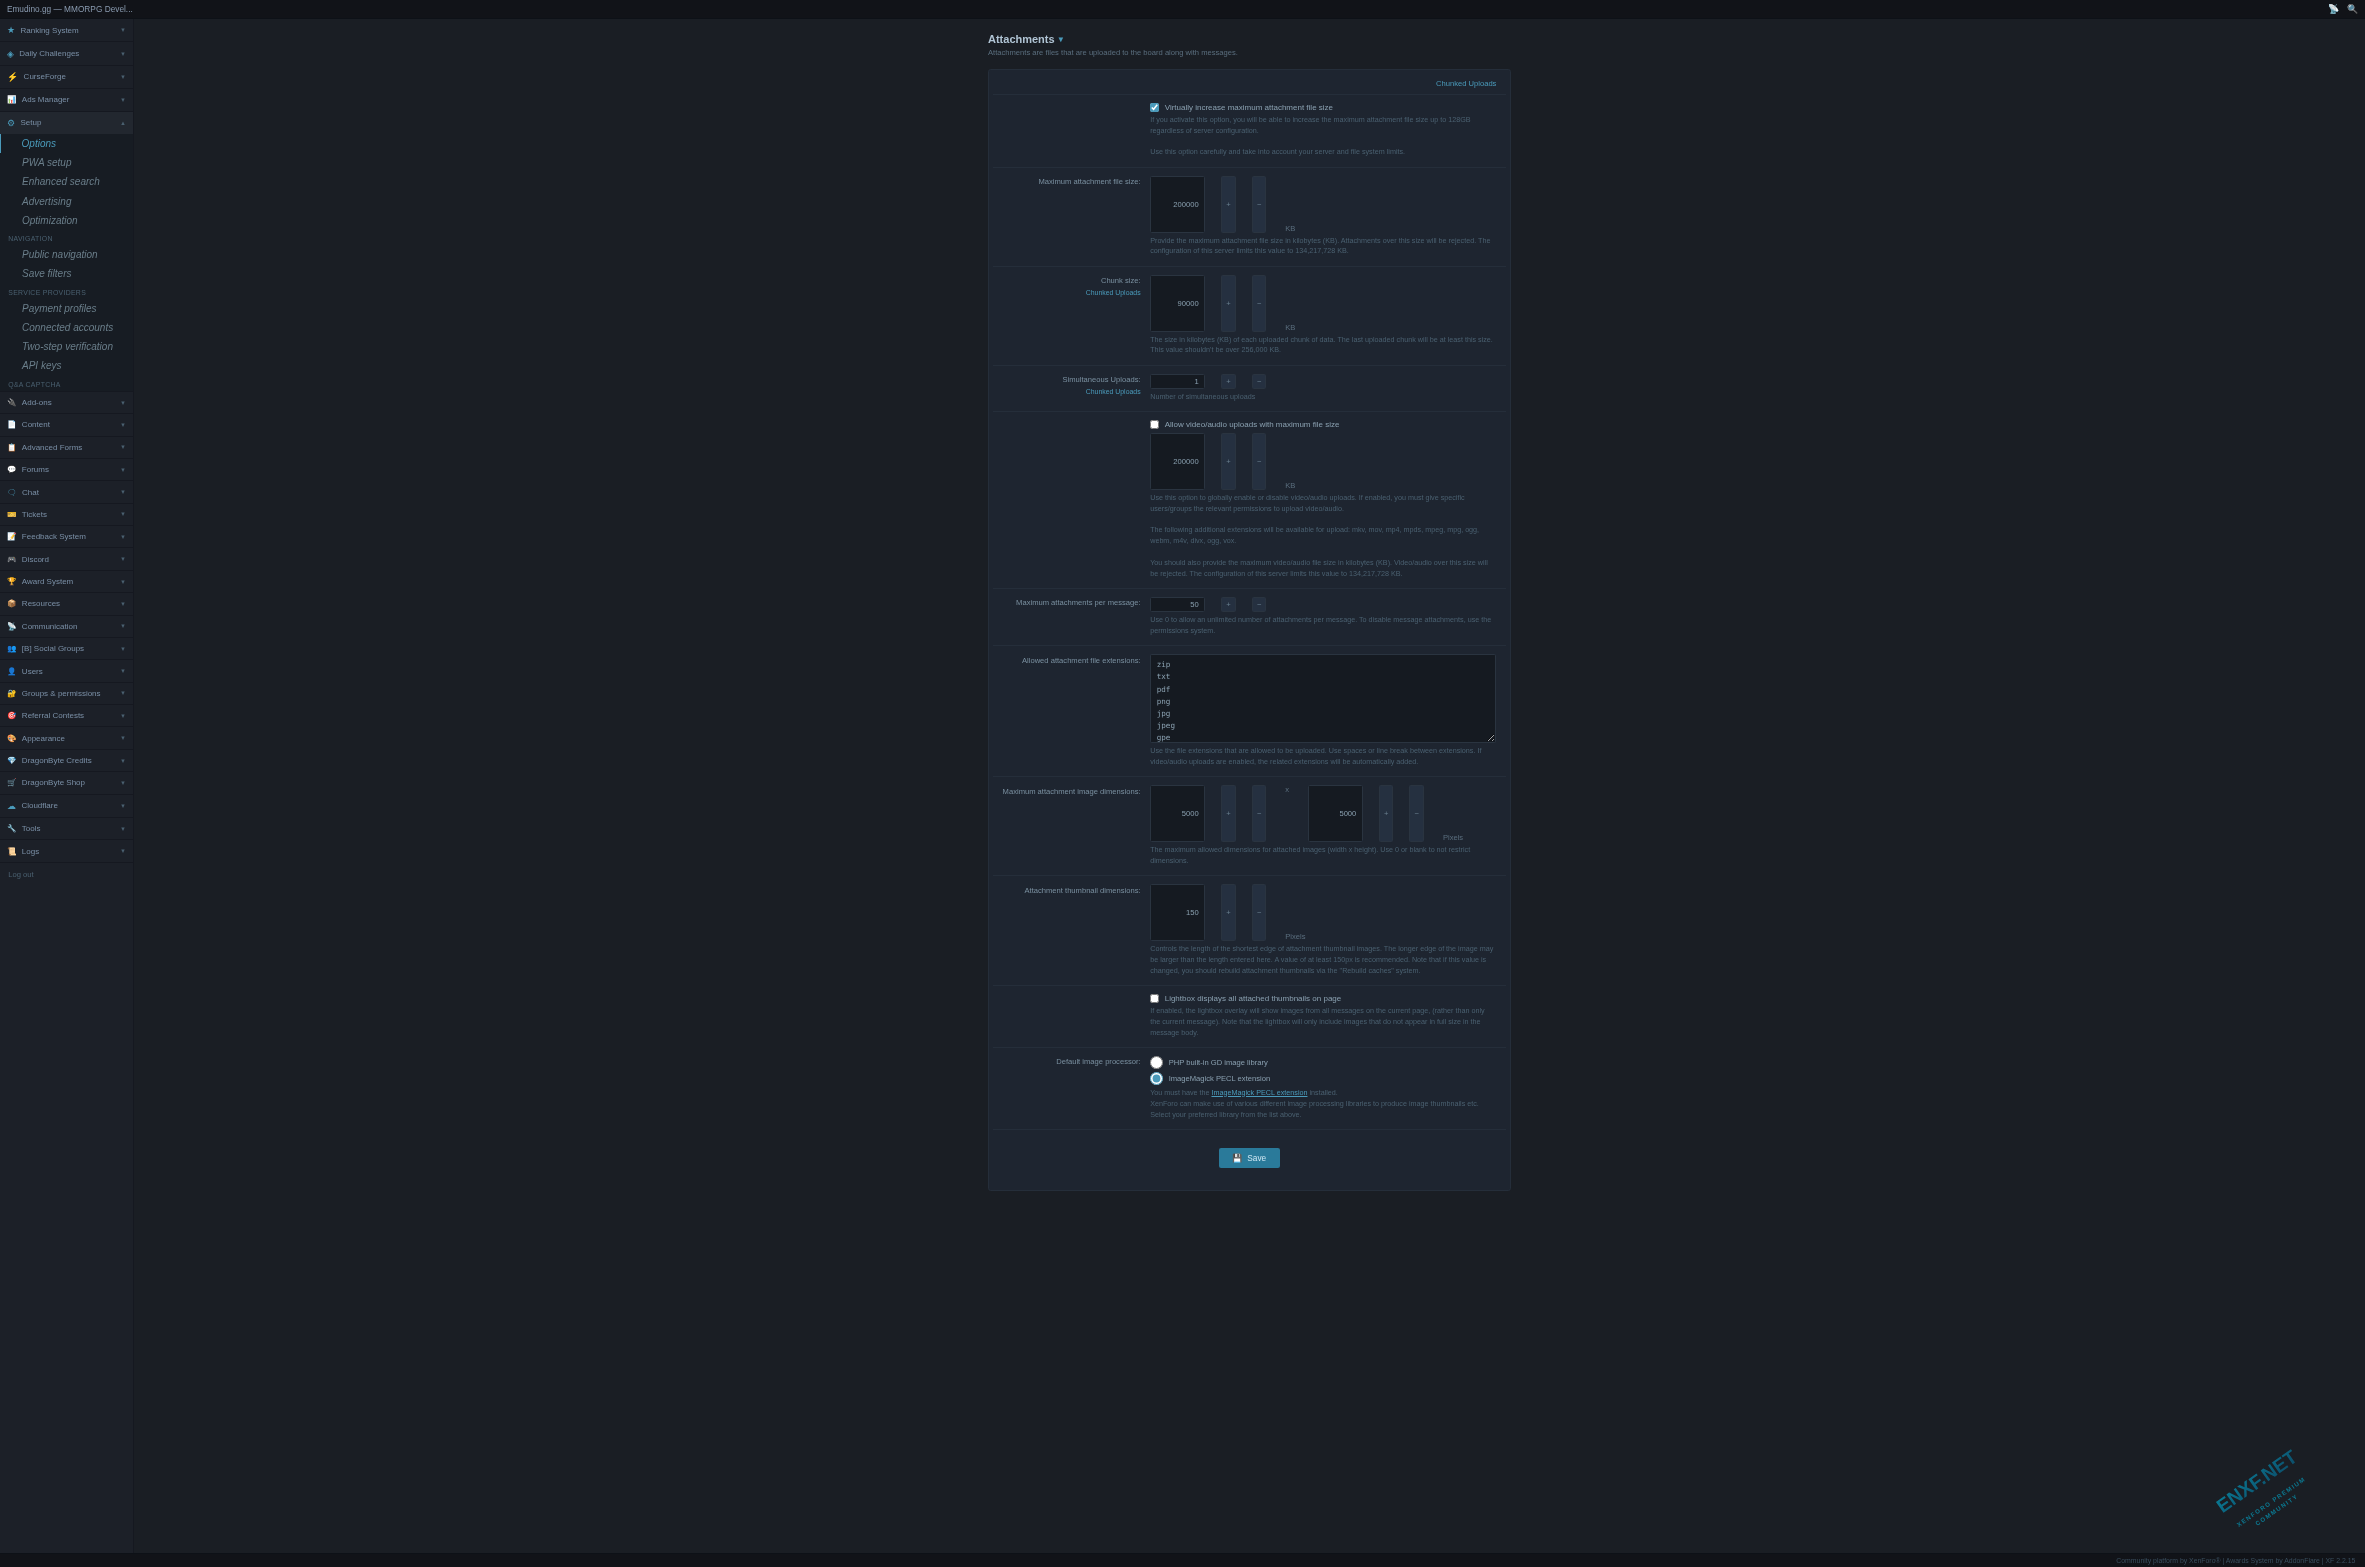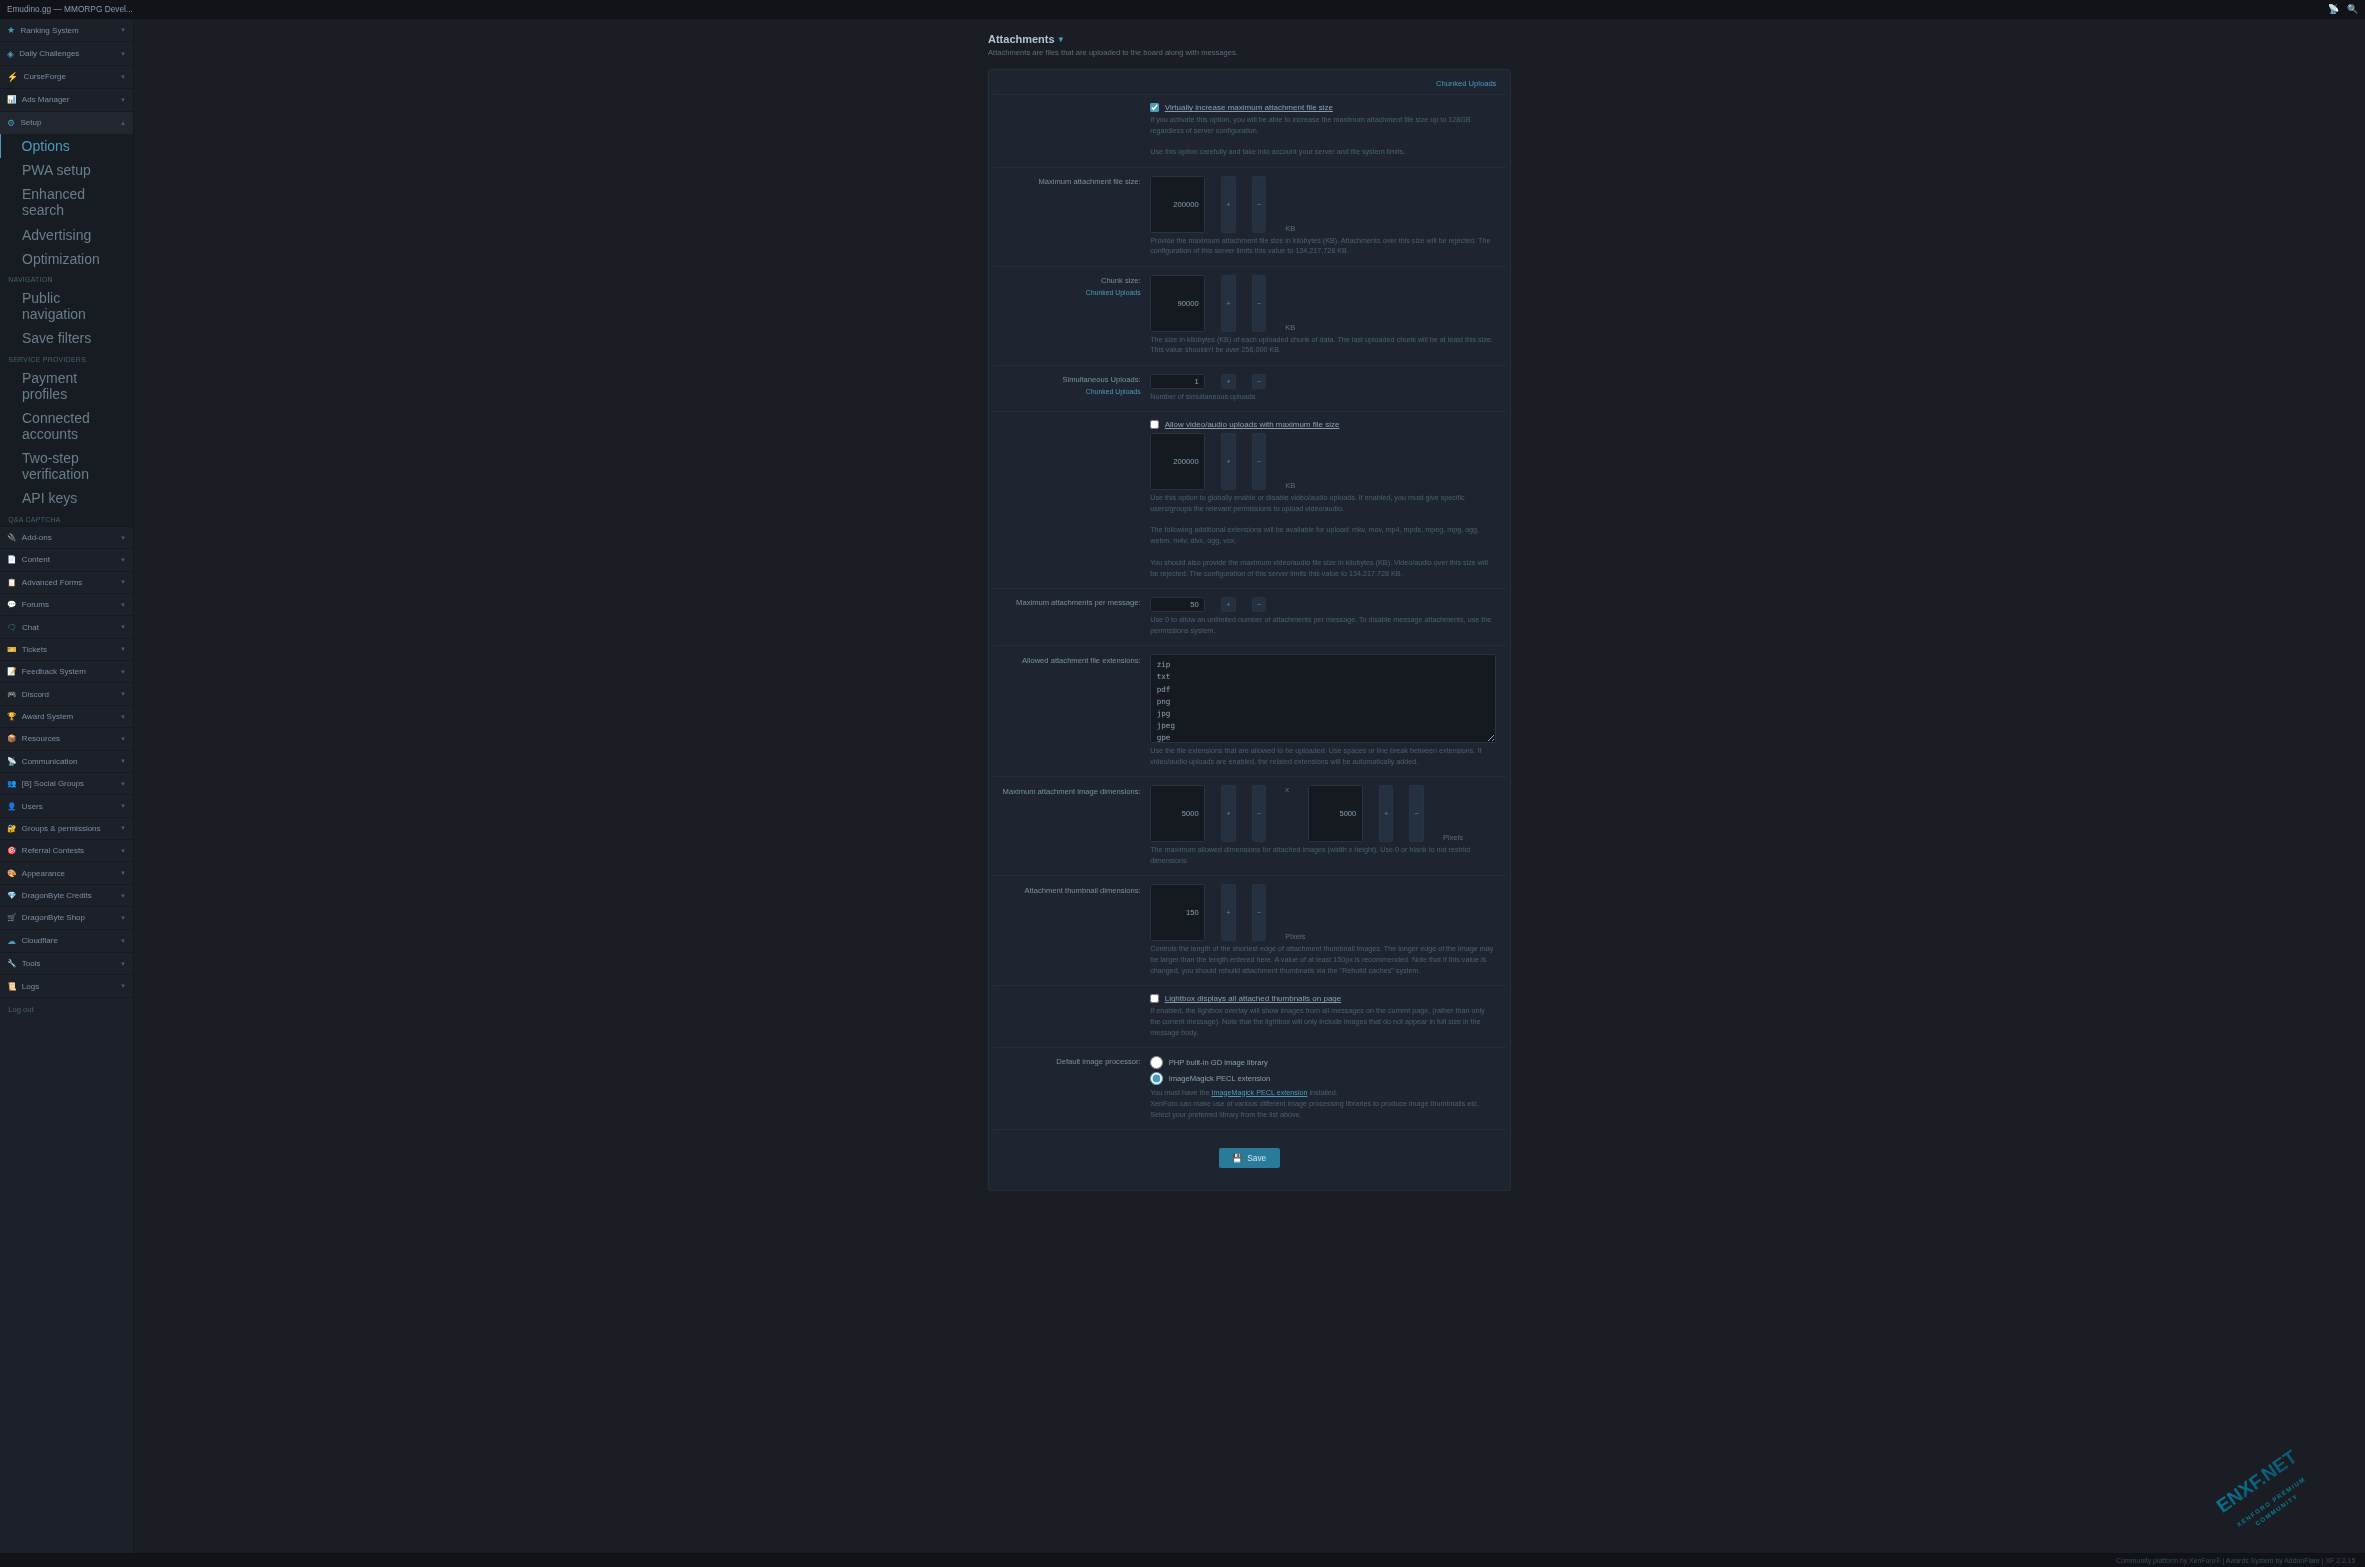--- a/index.html
+++ b/index.html
@@ -190,7 +190,6 @@
       align-items: center;
       gap: 5.5px;
       margin-bottom: 2.8px;
-      text-decoration: underline;
     }
     .checkbox-row input[type="checkbox"] {
       accent-color: #4a9aba;

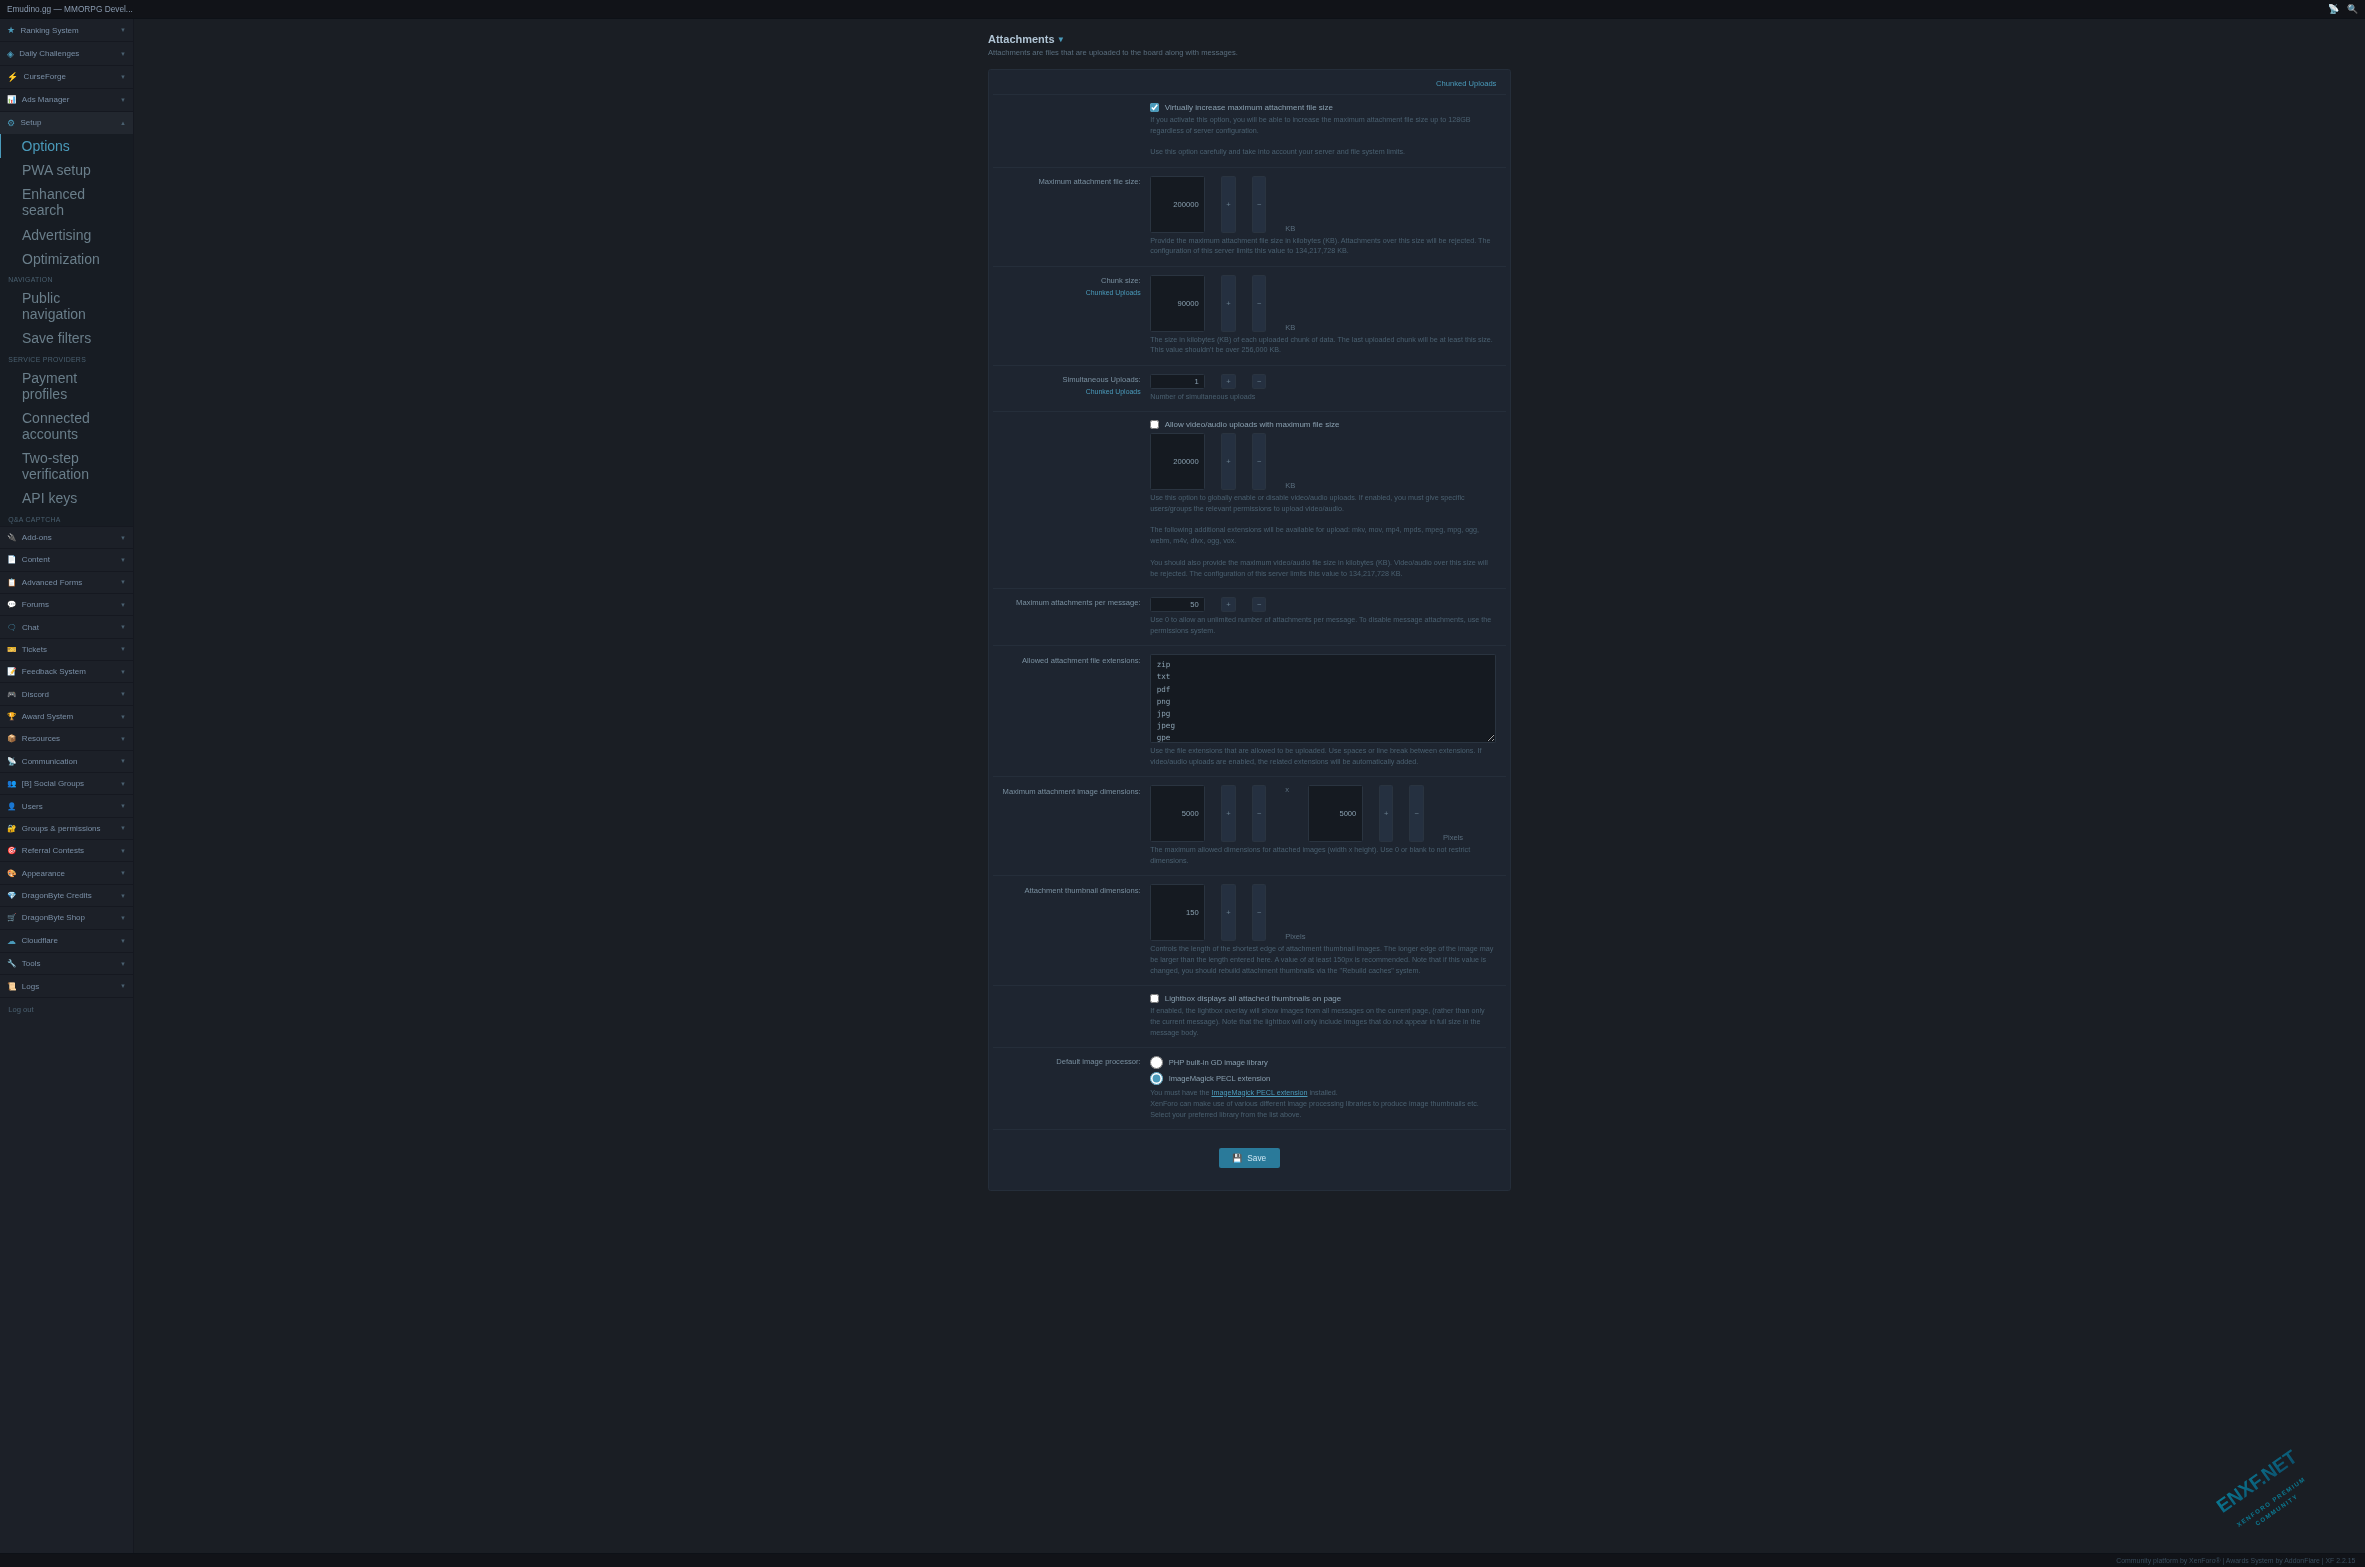--- a/index.html
+++ b/index.html
@@ -77,9 +77,10 @@
       padding: 4.1px 8.3px 4.1px 22px;
       cursor: pointer;
       color: #6a7e8a;
-      font-size: 14px;
+      font-size: 10px;
       display: flex;
       align-items: center;
+      font-style: italic;
     }
     .sidebar-sub-item.active {
       color: #4a9aba;

